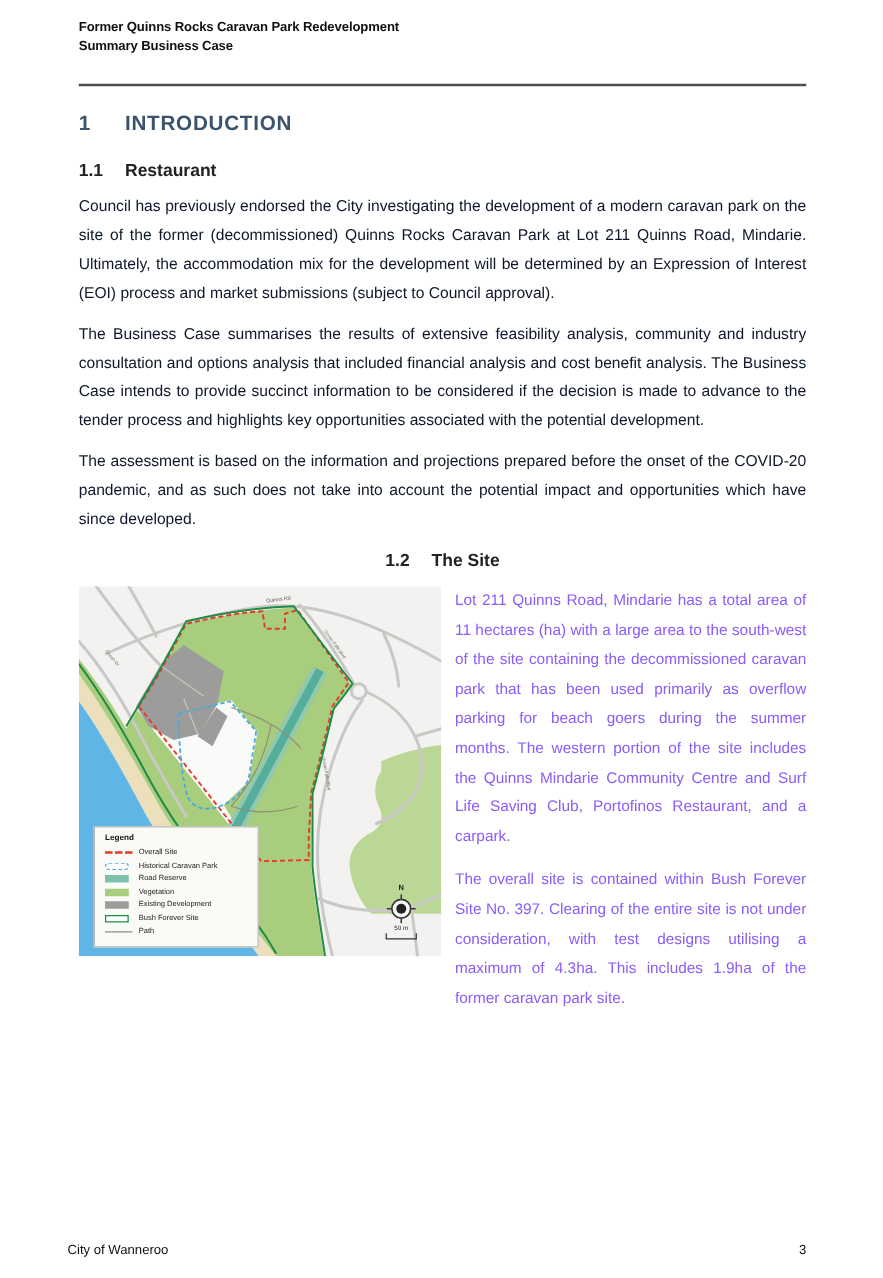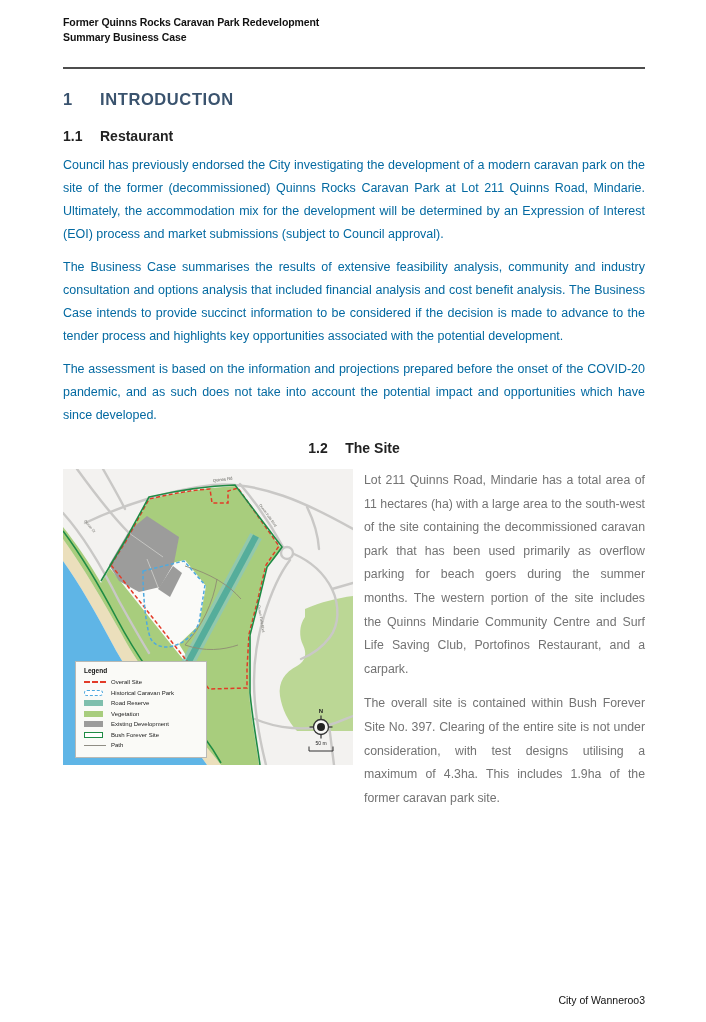--- a/index.html
+++ b/index.html
@@ -17,7 +17,7 @@
   .h2.site{margin-top:13px;justify-content:center;}
   .h-num{width:37px;flex:none;}
 
-  p.body{margin:10px 0 0 0;font-size:12.5px;line-height:23px;text-align:justify;color:#0369a1;}
+  p.body{margin:10px 0 0 0;font-size:12.5px;line-height:23px;text-align:justify;color:#0f172a;}
 
   .row{display:flex;gap:11px;margin-top:13px;}
   .map-figure{width:290px;height:296px;position:relative;flex:none;}

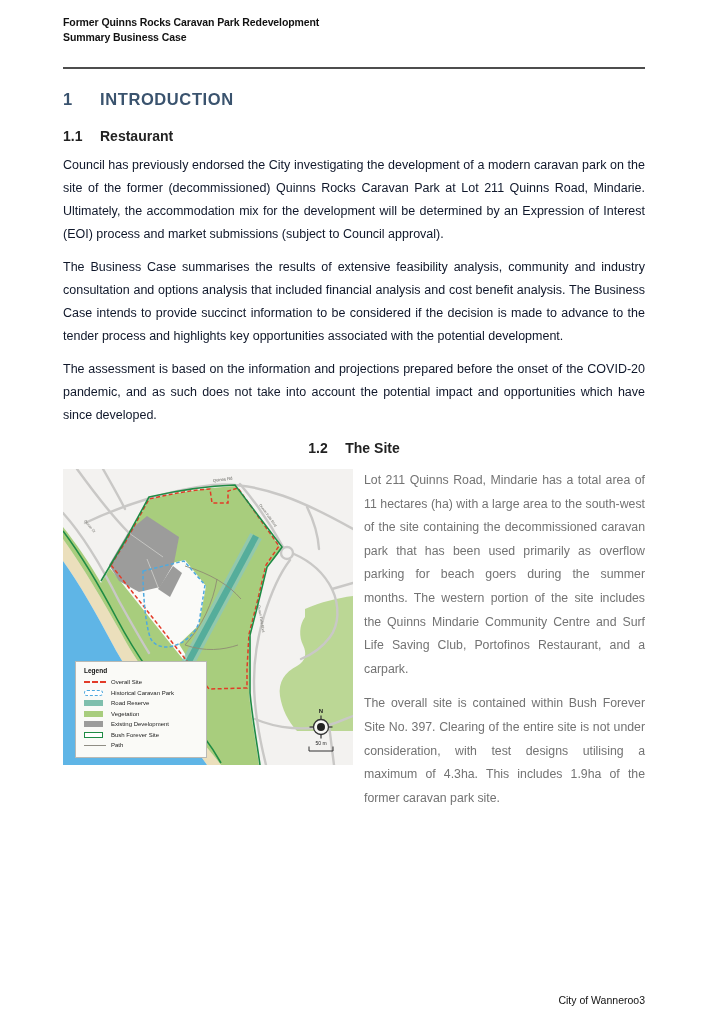--- a/index.html
+++ b/index.html
@@ -22,7 +22,7 @@
   .row{display:flex;gap:11px;margin-top:13px;}
   .map-figure{width:290px;height:296px;position:relative;flex:none;}
   .map-figure svg{display:block;}
-  .site-col{flex:1;font-size:12.3px;line-height:23.6px;text-align:justify;color:#737373;}
+  .site-col{flex:1;font-size:12.3px;line-height:23.6px;text-align:justify;color:#8b5cf6;}
   .site-col p{margin:0 0 11px 0;}
 
   

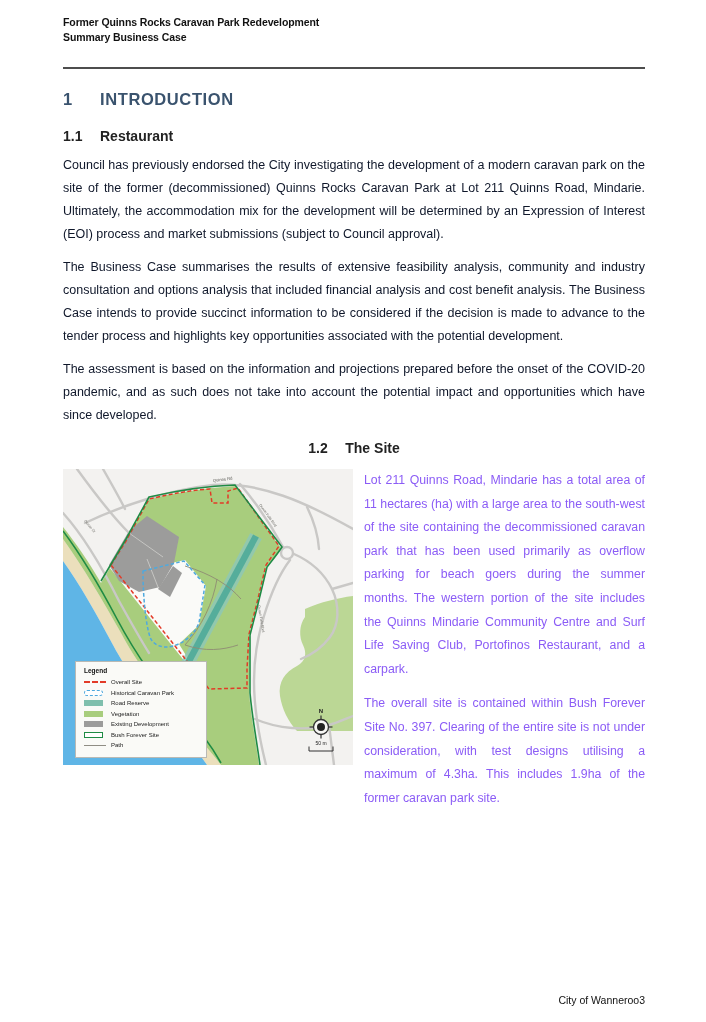--- a/index.html
+++ b/index.html
@@ -46,8 +46,8 @@
   .compass-n{font-size:6px;font-weight:bold;line-height:7px;color:#222;}
   .scalebar{margin-top:1px;font-size:5px;color:#222;line-height:6px;}
 
-  .doc-footer{position:absolute;left:74px;right:61px;bottom:16px;display:flex;
-    justify-content:flex-end;font-size:10.5px;color:#111;}
+  .doc-footer{position:absolute;left:54px;right:61px;bottom:16px;display:flex;
+    justify-content:space-between;font-size:10.5px;color:#111;}
 </style>
 </head>
 <body>

